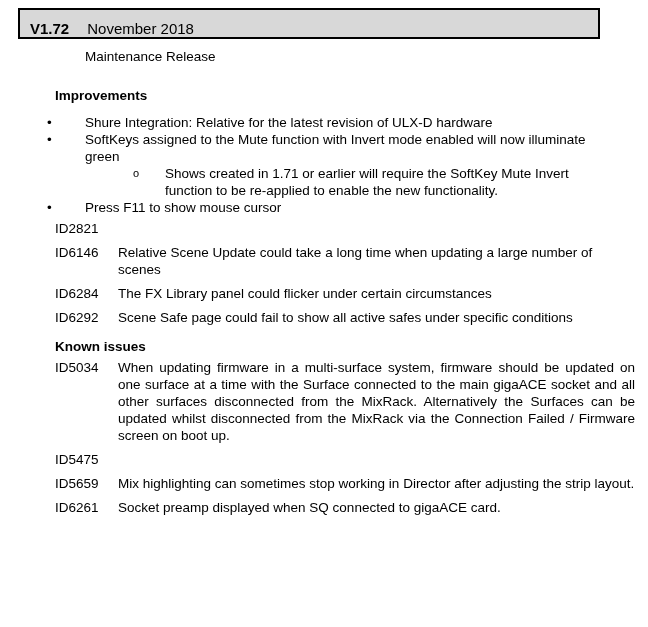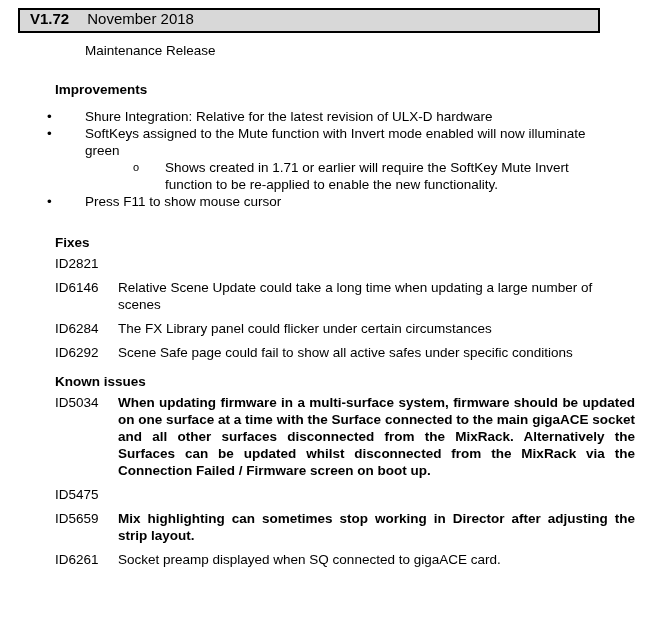--- a/index.html
+++ b/index.html
@@ -18,11 +18,11 @@
   .version-bar {
     margin: 8px 0 0 18px;
     width: 582px;
-    height: 25px;
+    height: 31px;
     background: #d8d8d8;
     border: 2px solid #000000;
     display: flex;
-    align-items: flex-start;
+    align-items: flex-end;
     padding-left: 10px;
   }
   .version-label { font-weight: bold; font-size: 15px; }

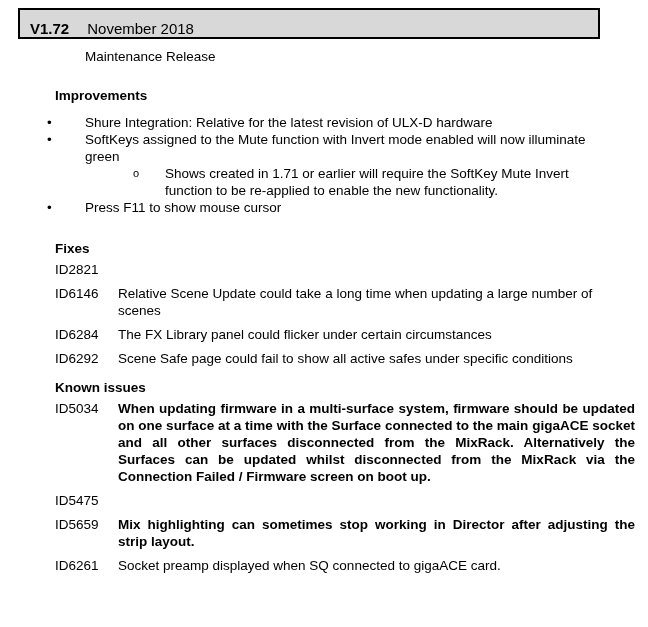--- a/index.html
+++ b/index.html
@@ -84,7 +84,6 @@
     </div>
   </div>
 
-  <div class="section-title t-fixes">Fixes</div>
 
   <div>
     <div class="id-row first">

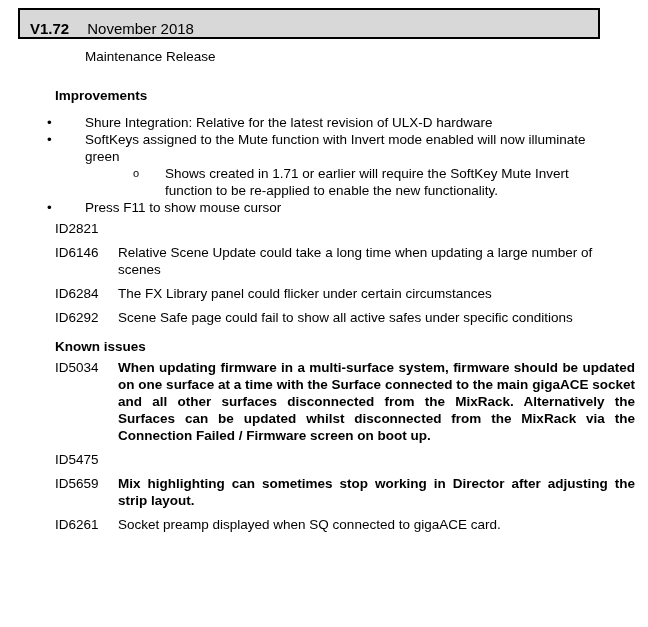--- a/index.html
+++ b/index.html
@@ -47,7 +47,7 @@
   .id-row.first { margin-top: 4px; }
   .id-label { width: 63px; flex: none; }
   .item-text { width: 517px; }
-  .justified { text-align: justify; font-weight: bold; }
+  .justified { text-align: justify; }
 
   sup.ord { font-size: 9px; vertical-align: super; line-height: 0; }
 </style>

